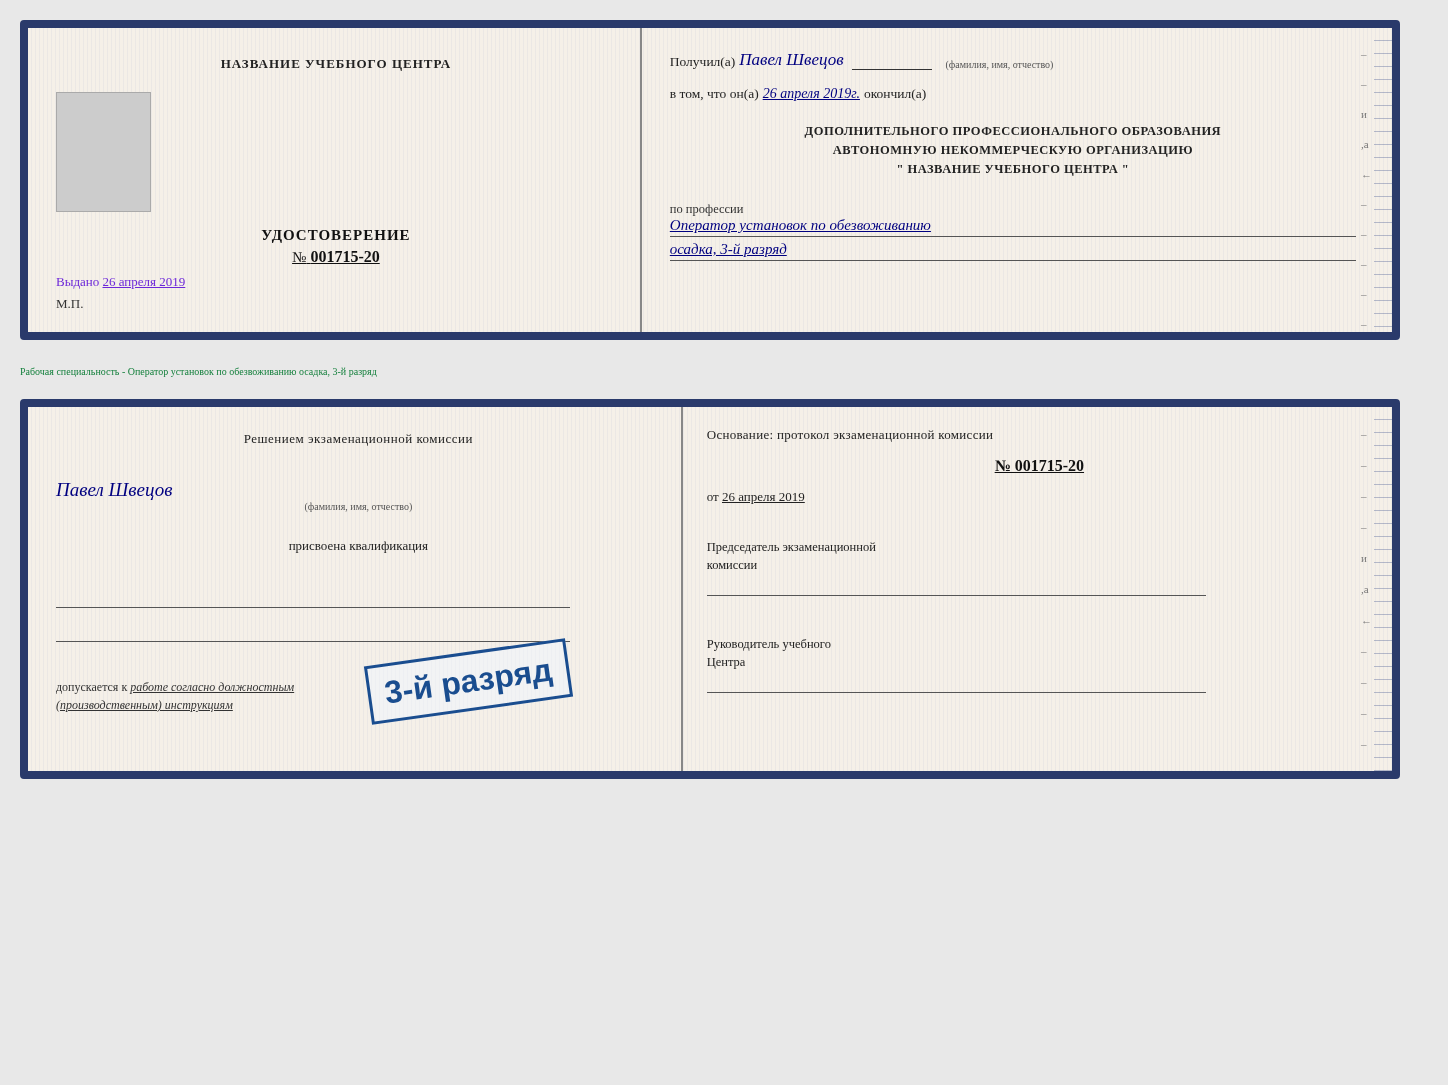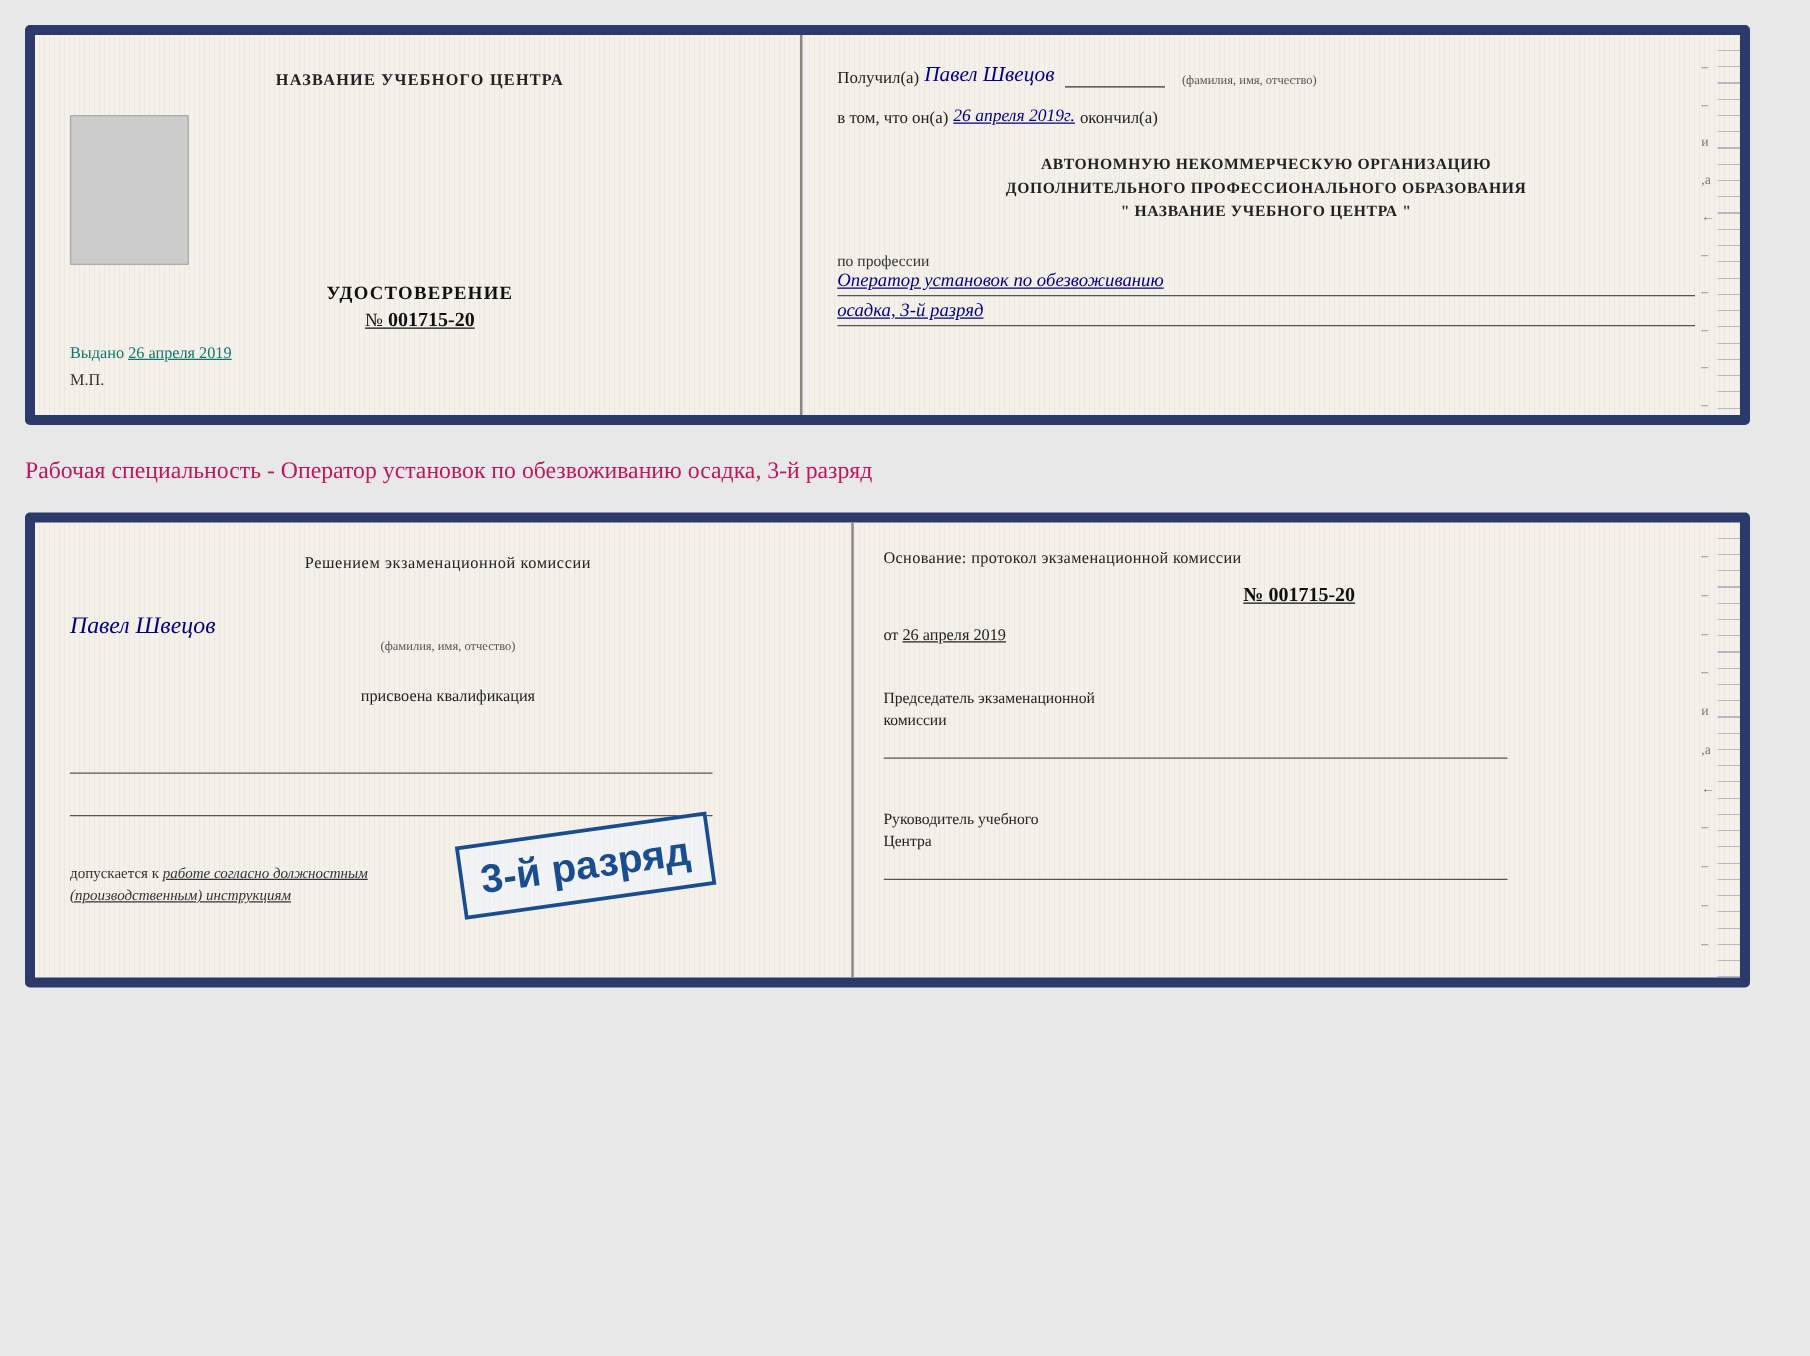--- a/index.html
+++ b/index.html
@@ -455,8 +455,8 @@
       </div>
 
       <div style="margin-top: 10px;">
+        <div class="section-text centered">ДОПОЛНИТЕЛЬНОГО ПРОФЕССИОНАЛЬНОГО ОБРАЗОВАНИЯ</div>
         <div class="section-text centered">АВТОНОМНУЮ НЕКОММЕРЧЕСКУЮ ОРГАНИЗАЦИЮ</div>
-        <div class="section-text centered">ДОПОЛНИТЕЛЬНОГО ПРОФЕССИОНАЛЬНОГО ОБРАЗОВАНИЯ</div>
         <div class="section-text centered">"   НАЗВАНИЕ УЧЕБНОГО ЦЕНТРА   "</div>
       </div>
 

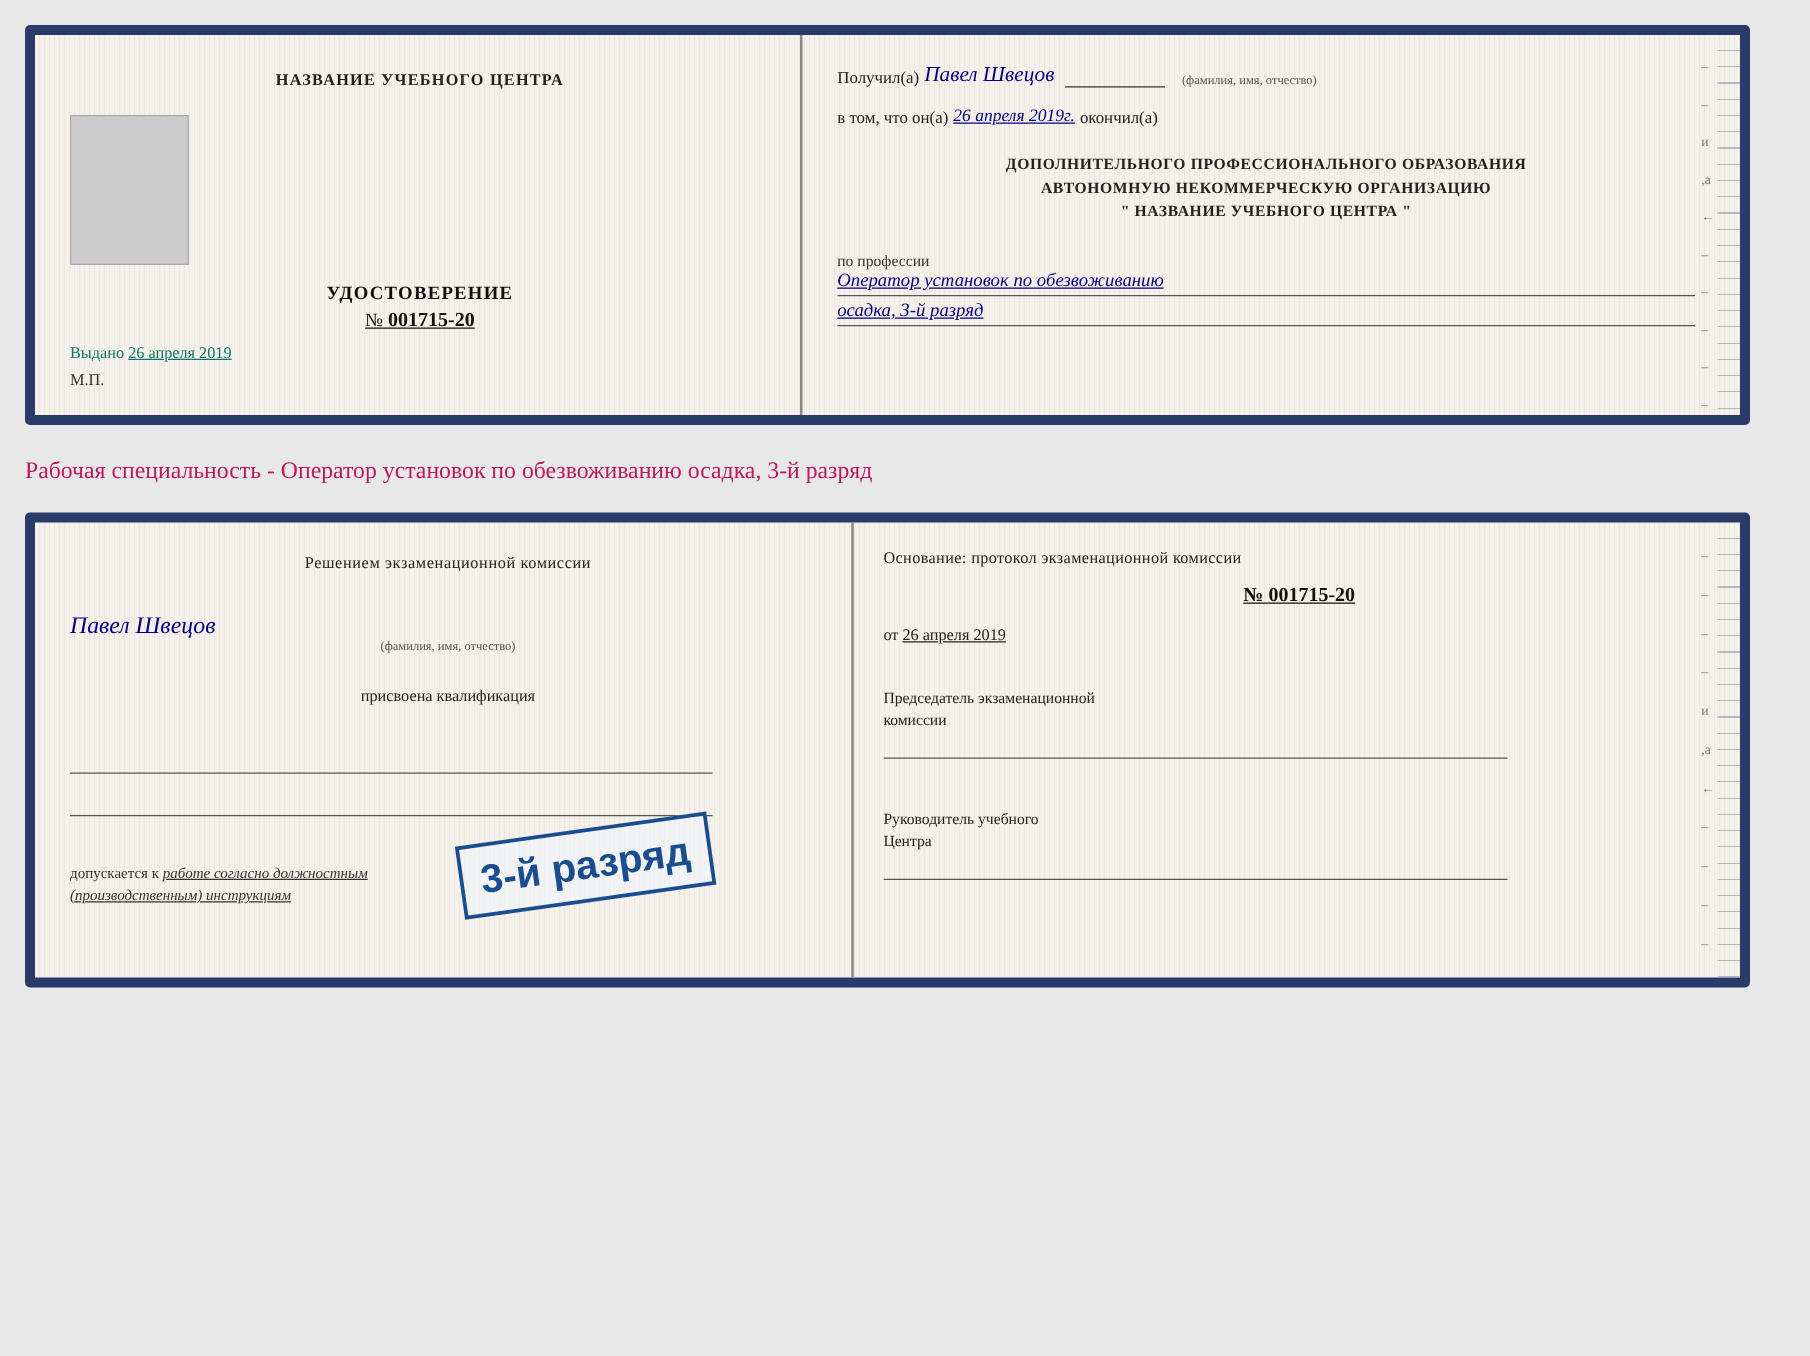--- a/index.html
+++ b/index.html
@@ -127,7 +127,7 @@
     .issued-line {
       margin-top: auto;
       font-size: 13px;
-      color: #0f766e;
+      color: #6d28d9;
       align-self: flex-start;
     }
 

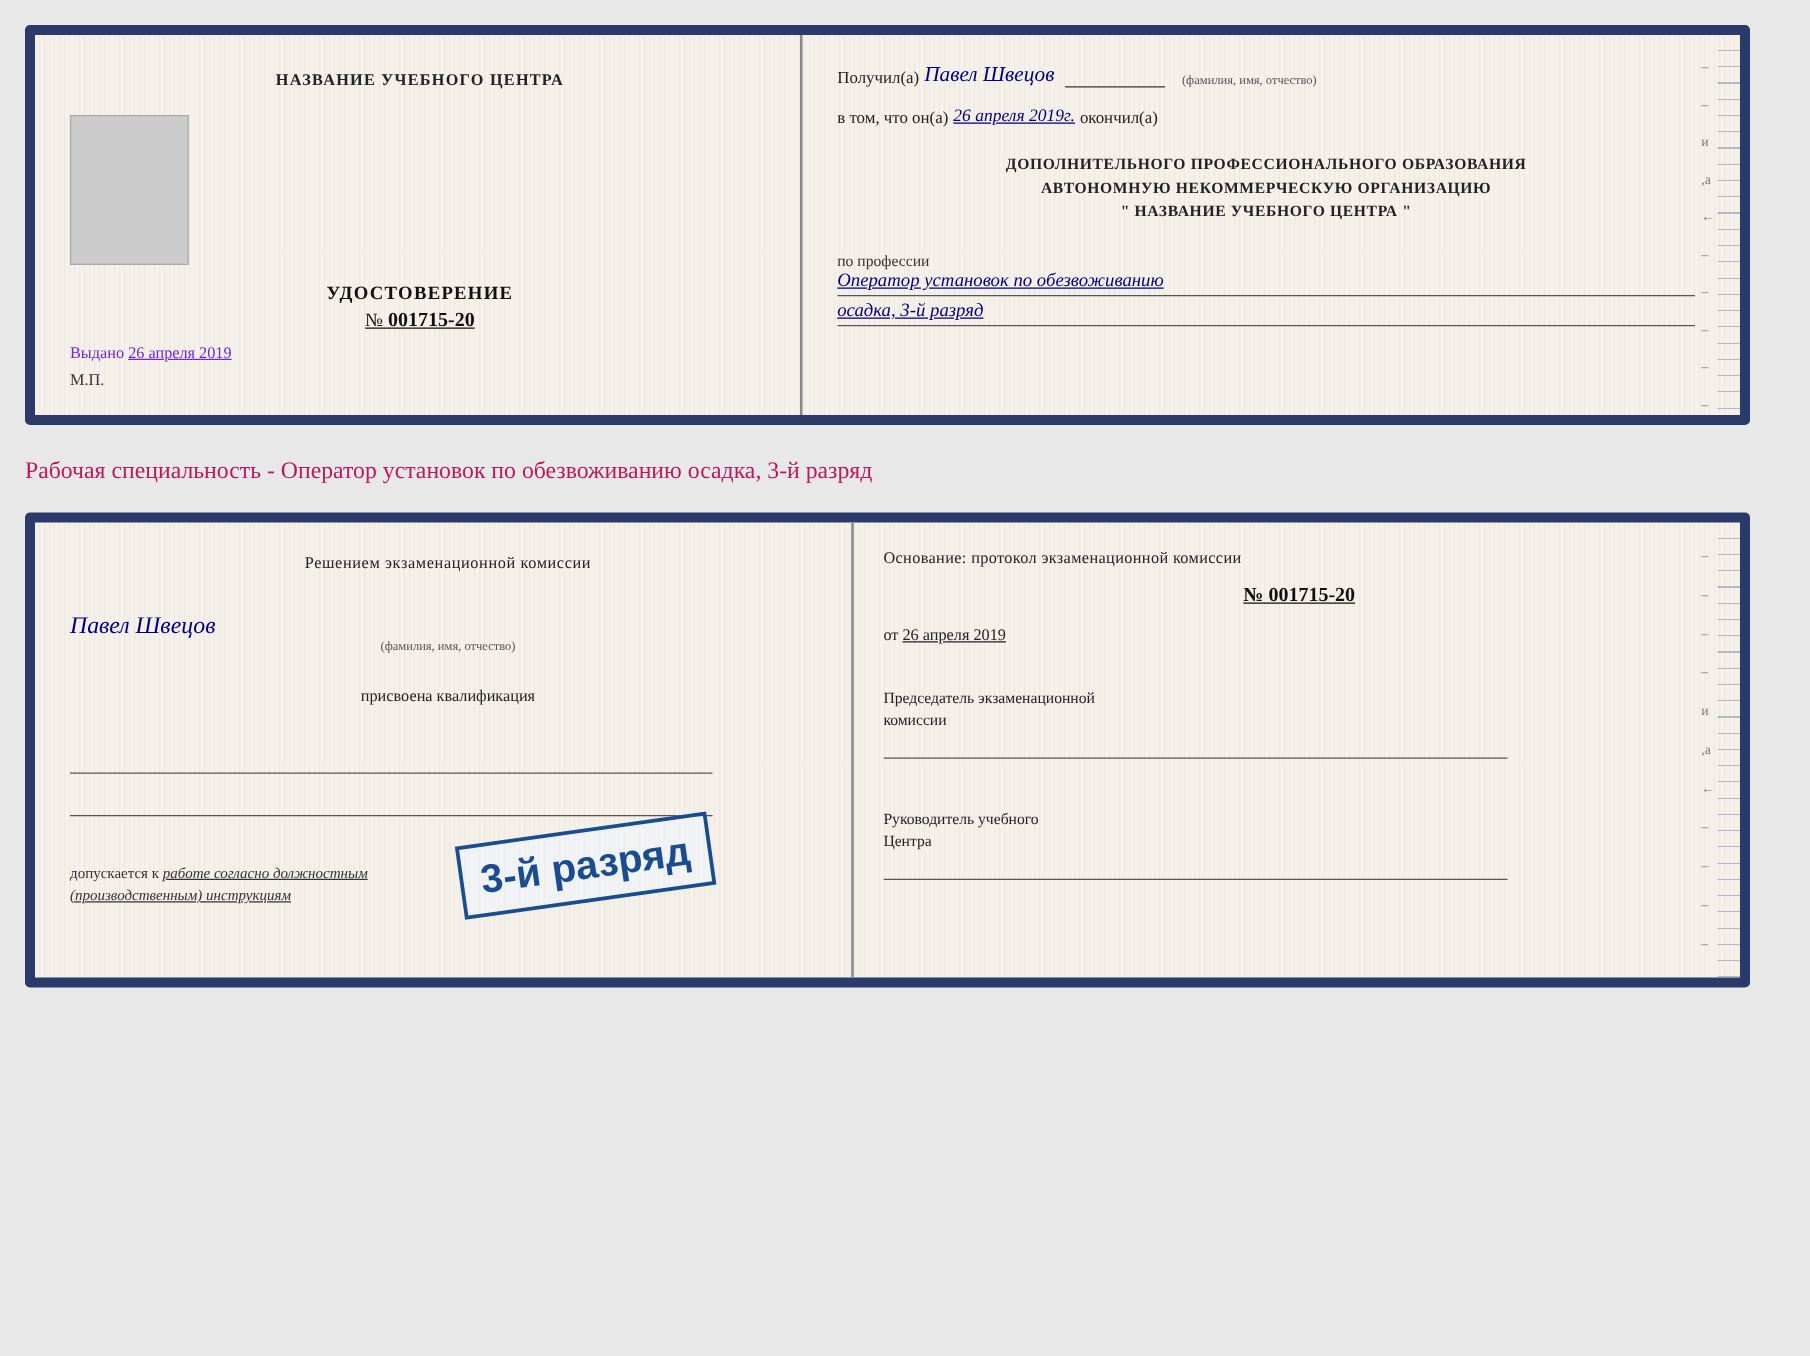--- a/index.html
+++ b/index.html
@@ -217,8 +217,8 @@
 
     
     .separator-text {
-      font-size: 19px;
-      color: #be185d;
+      font-size: 10px;
+      color: #15803d;
       padding: 8px 0 4px 0;
     }
 

